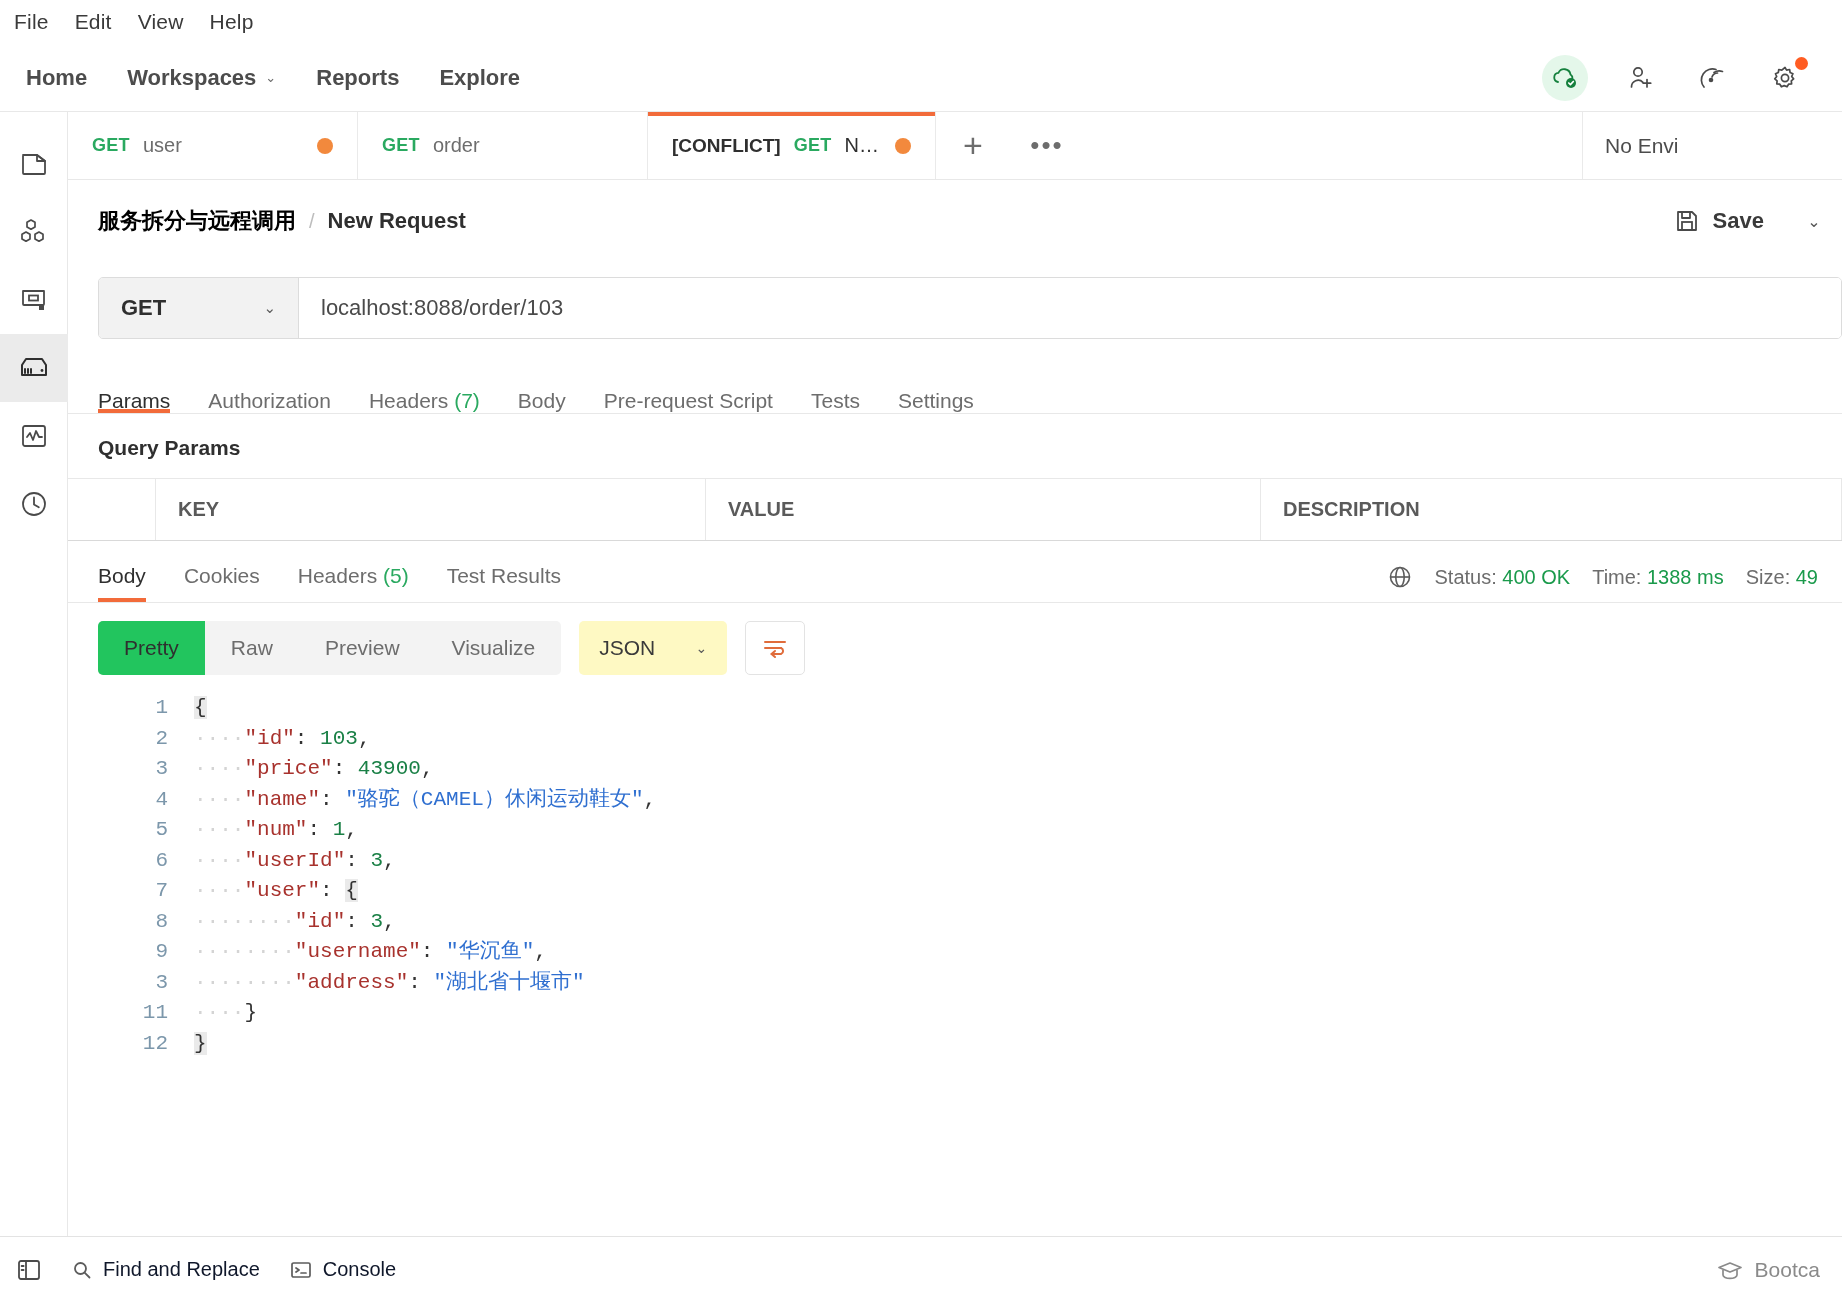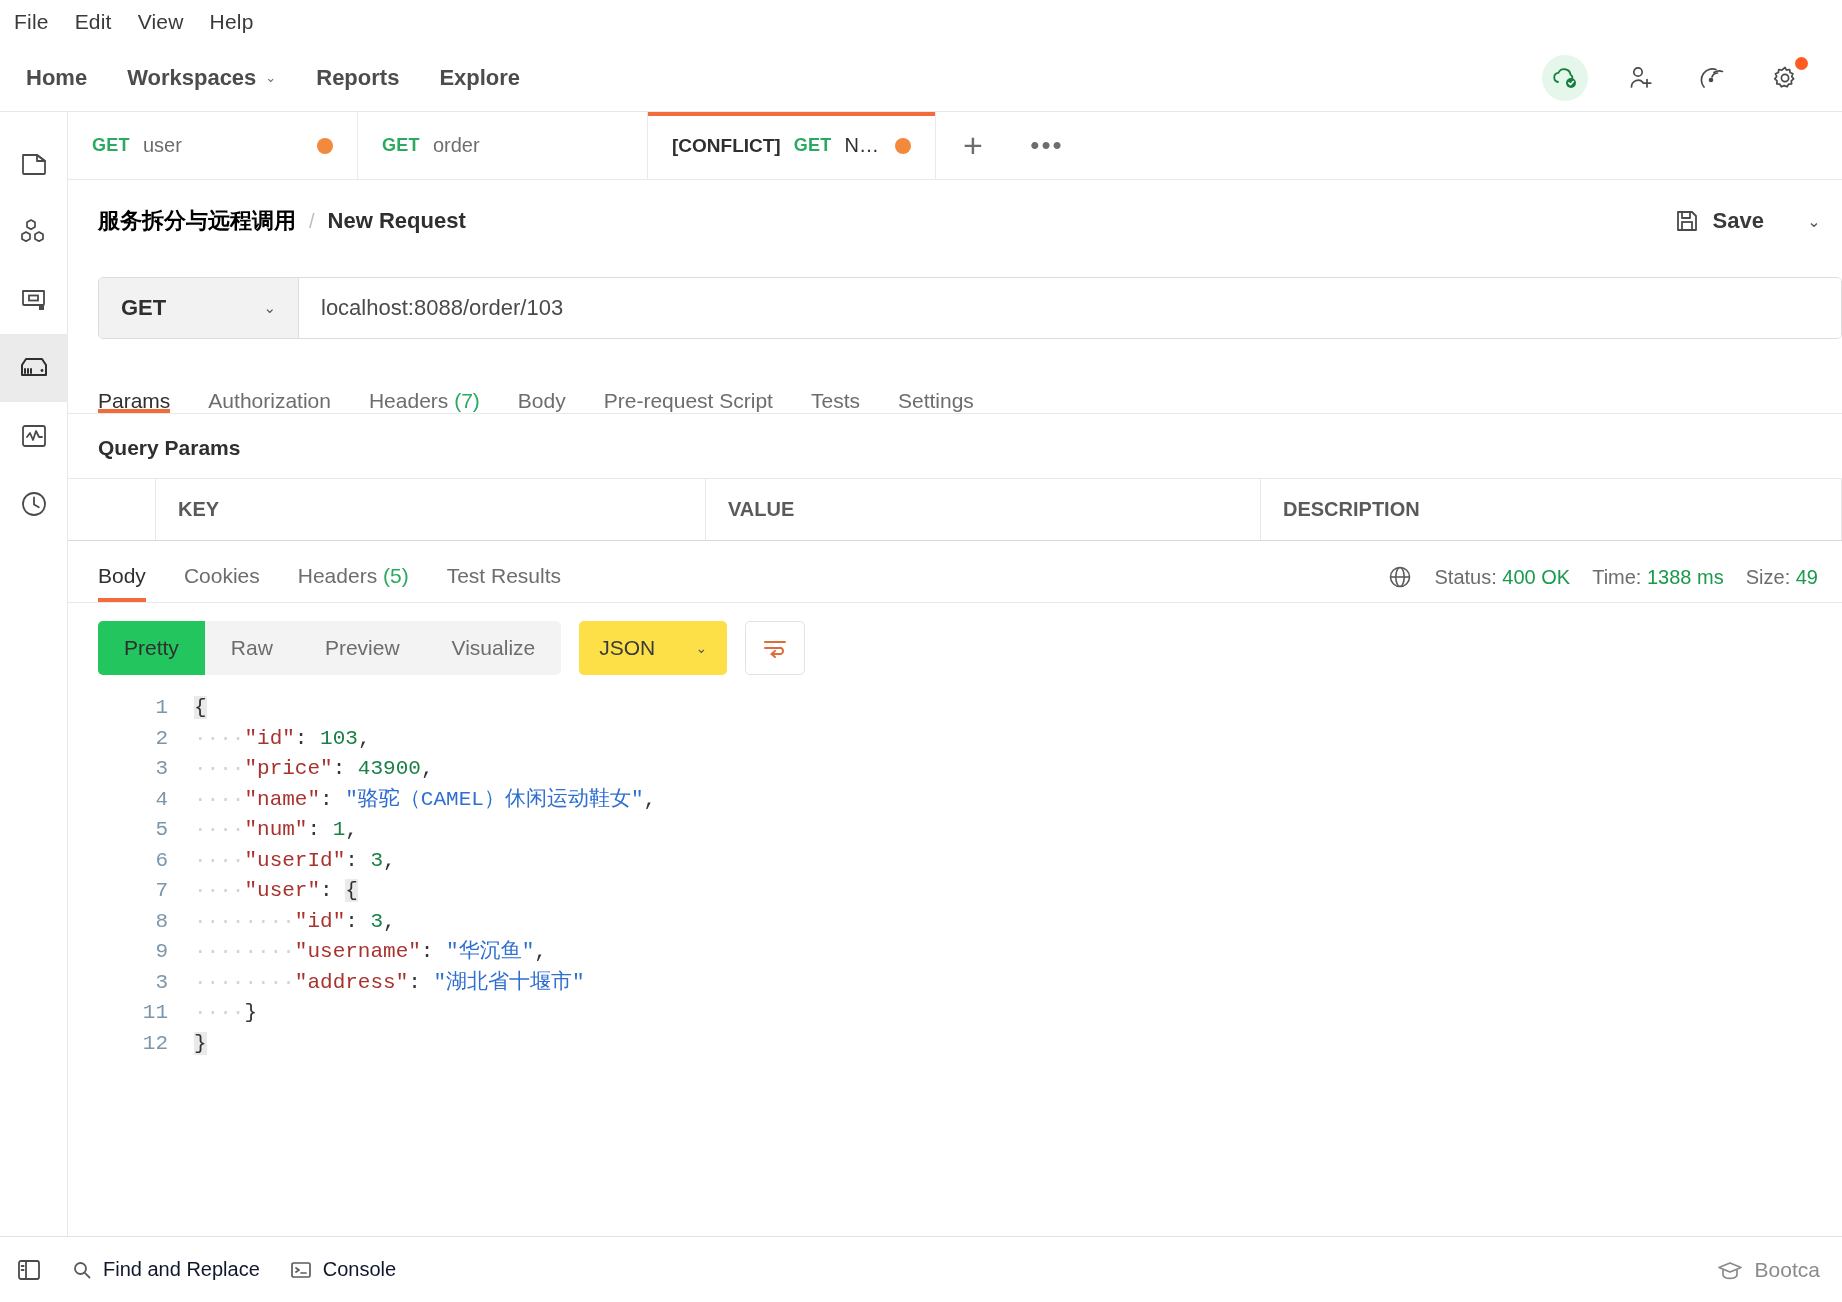--- a/index.html
+++ b/index.html
@@ -335,6 +335,7 @@
         </div>
         <div class="tab-plus">+</div>
         <div class="tab-more">•••</div>
+        <div class="envsel">No Envi</div>
       </div>
 
       <div class="crumbrow">

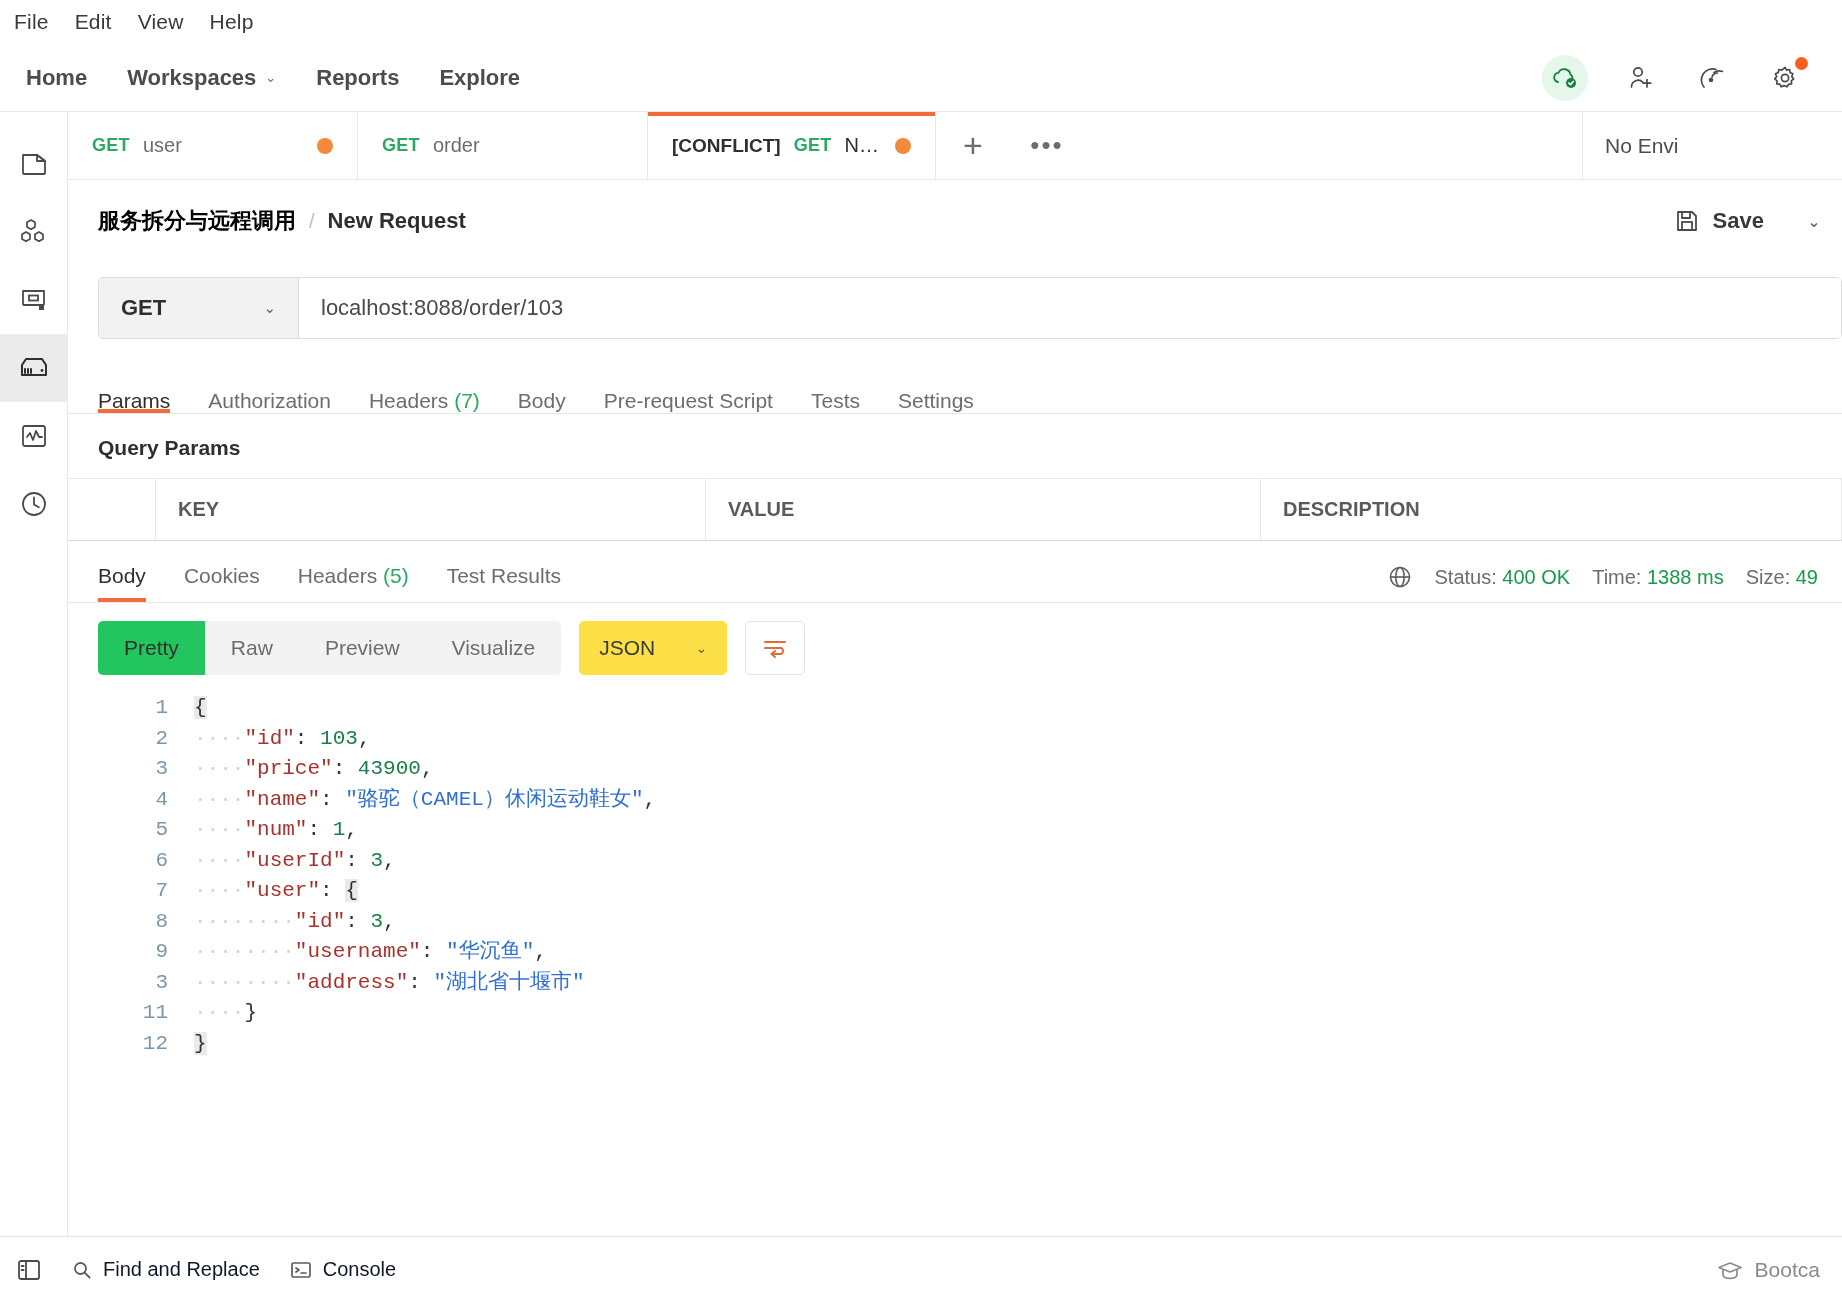--- a/index.html
+++ b/index.html
@@ -163,7 +163,7 @@
   .seg.active { background: #22c55e; color: #2f2f2f; }
   .jsonsel {
     display: flex; align-items: center; justify-content: space-between; gap: 22px;
-    background: #fde047; border-radius: 5px; height: 54px; padding: 0 20px;
+    background: #fef9c3; border-radius: 5px; height: 54px; padding: 0 20px;
     font-size: 21px; color: #3a3a3a; min-width: 148px;
   }
   .jsonsel .chev { font-size: 14px; color: #5a5a5a; }

